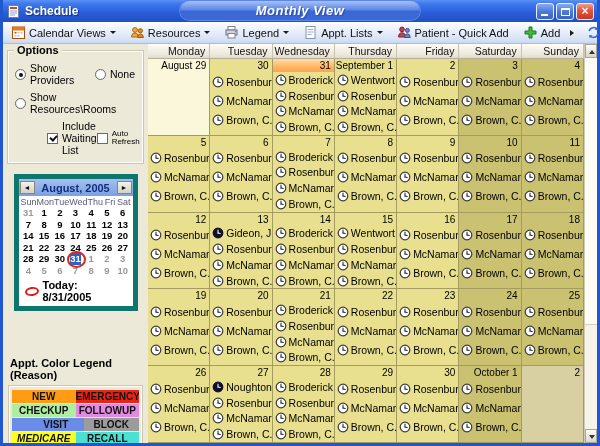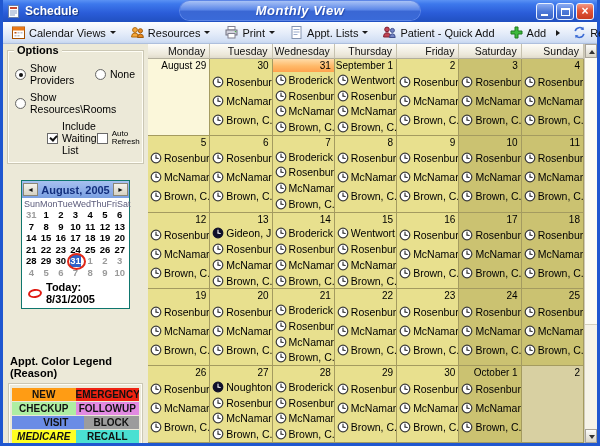--- a/index.html
+++ b/index.html
@@ -179,7 +179,7 @@
         <rect x="4" y="8.5" width="7" height="4.5" fill="#fff" stroke="#808090"></rect>
         <rect x="10.8" y="6" width="1.4" height="1.2" fill="#50b050"></rect>
       </svg>
-      <span>Print</span>
+      <span>Legend</span>
       <span class="dd"></span>
     </div>
     <span class="tsep"></span>

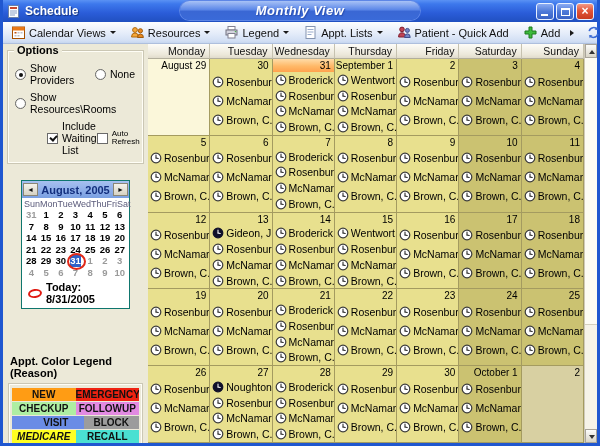--- a/index.html
+++ b/index.html
@@ -56,7 +56,7 @@
   .tiny2 { font-size:8px; line-height:8px; color:#000; }
 
   
-  .minical { width:109px; margin:16px auto 0 auto; background:#fff; border:1px solid #0f766e; }
+  .minical { width:124px; margin:10px auto 0 auto; background:#fff; border:5px solid #0f766e; }
   .mc-head { height:17px; display:flex; align-items:center; background:linear-gradient(180deg,#a7c0f0,#7fa0e2 60%,#7aa0e2); background:linear-gradient(180deg,#a7c0f0,#7aa0e2); padding:0 1px; }
   .mc-arrow { width:15px; height:13px; background:linear-gradient(#f4f2ea,#d6d2c4); border:1px solid #8a8676; font-size:7px; line-height:11px; text-align:center; color:#111; }
   .mc-title { flex:1; text-align:center; font-size:11px; font-weight:bold; color:#132f7e; }

